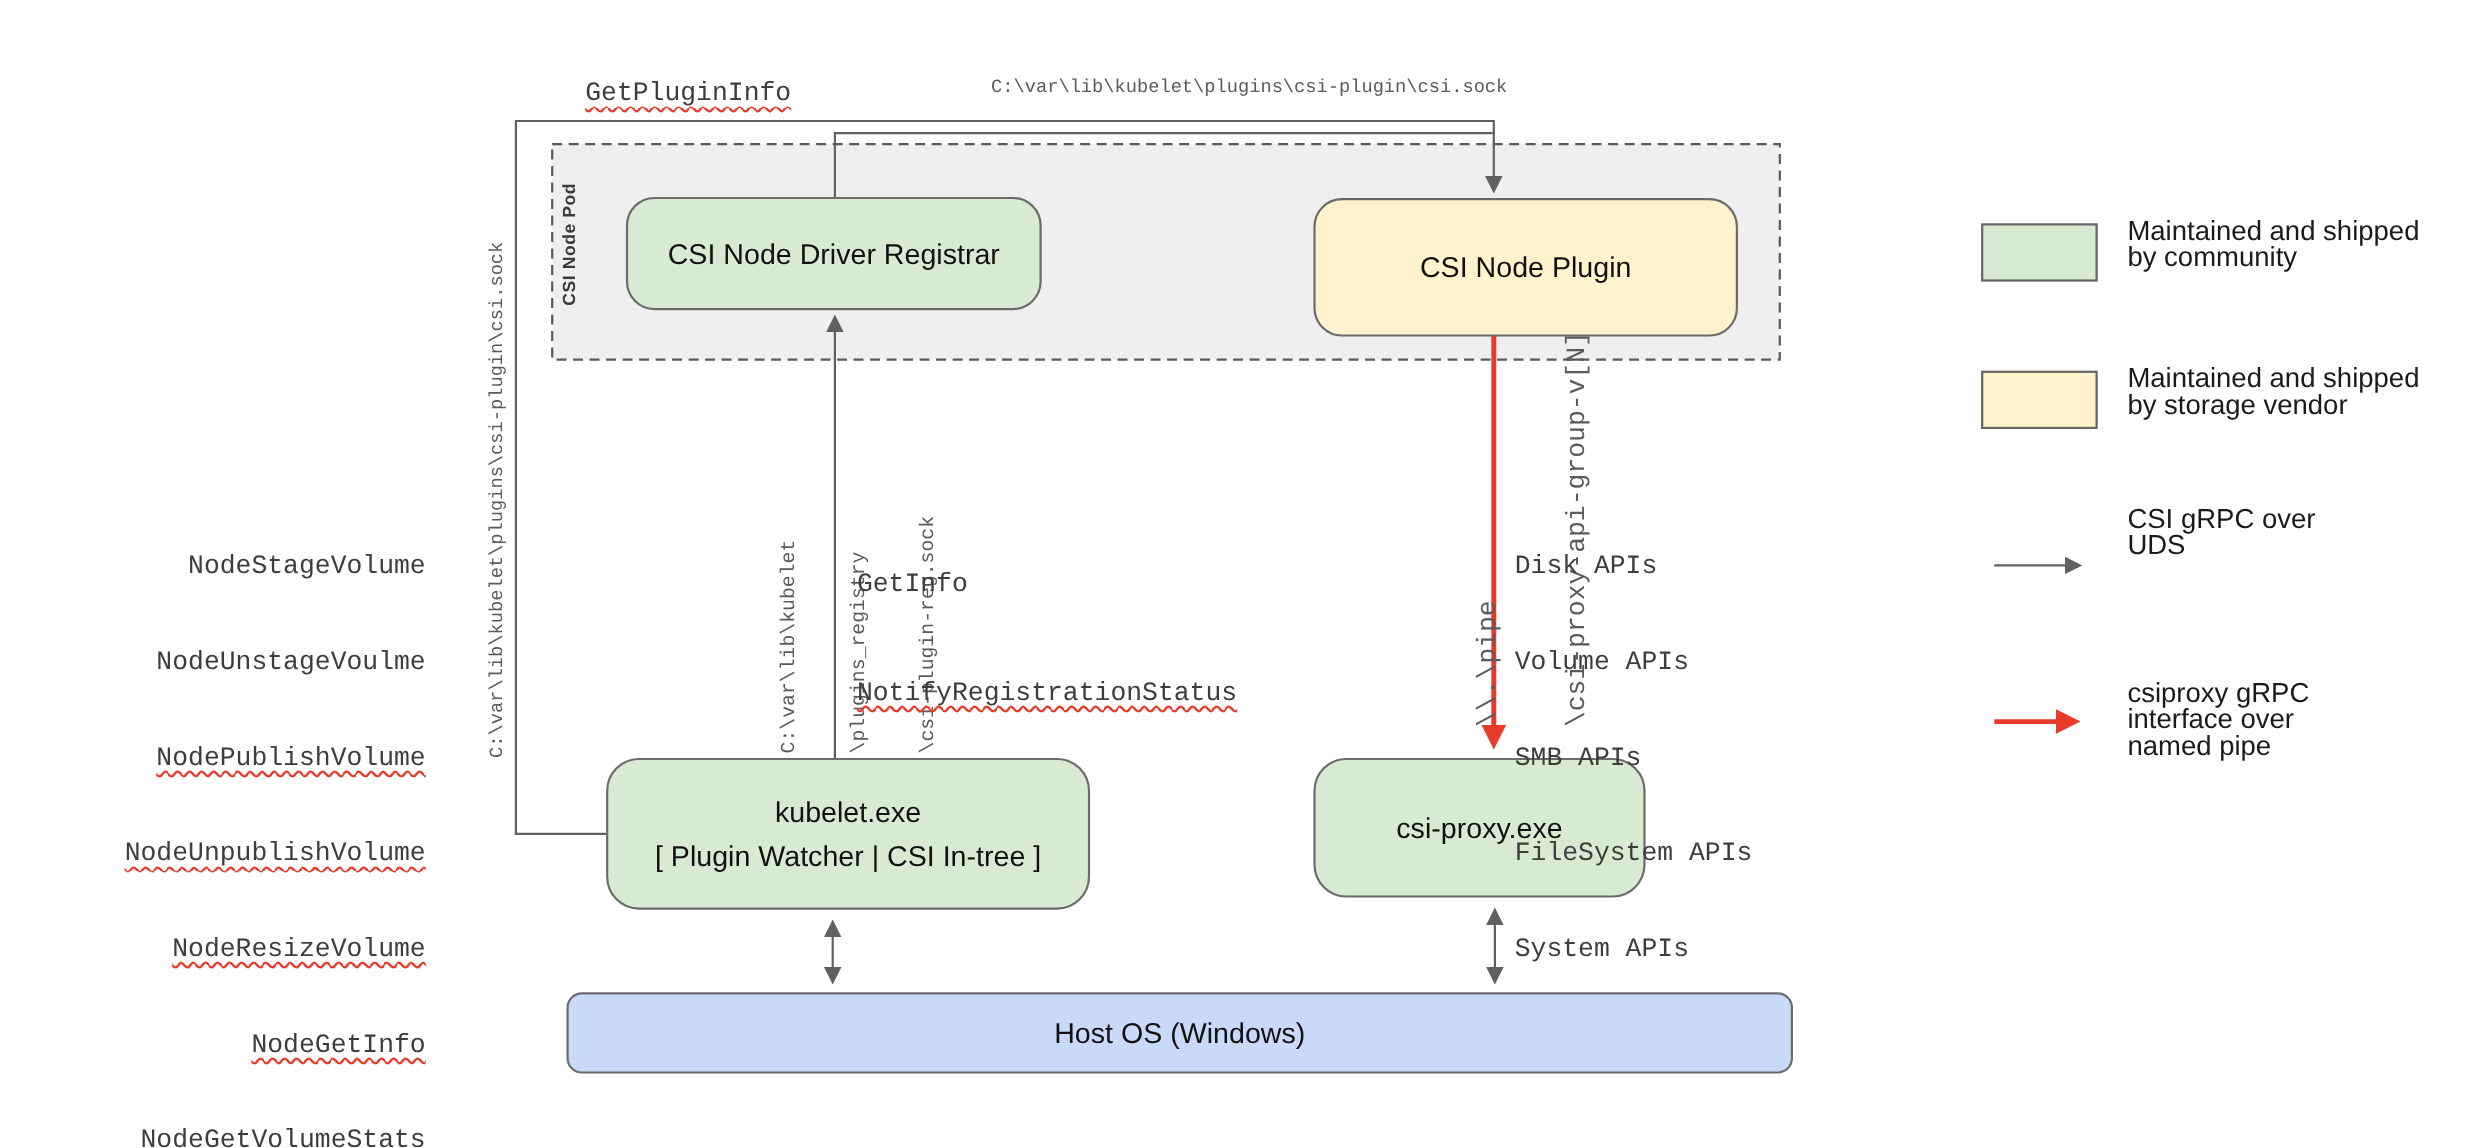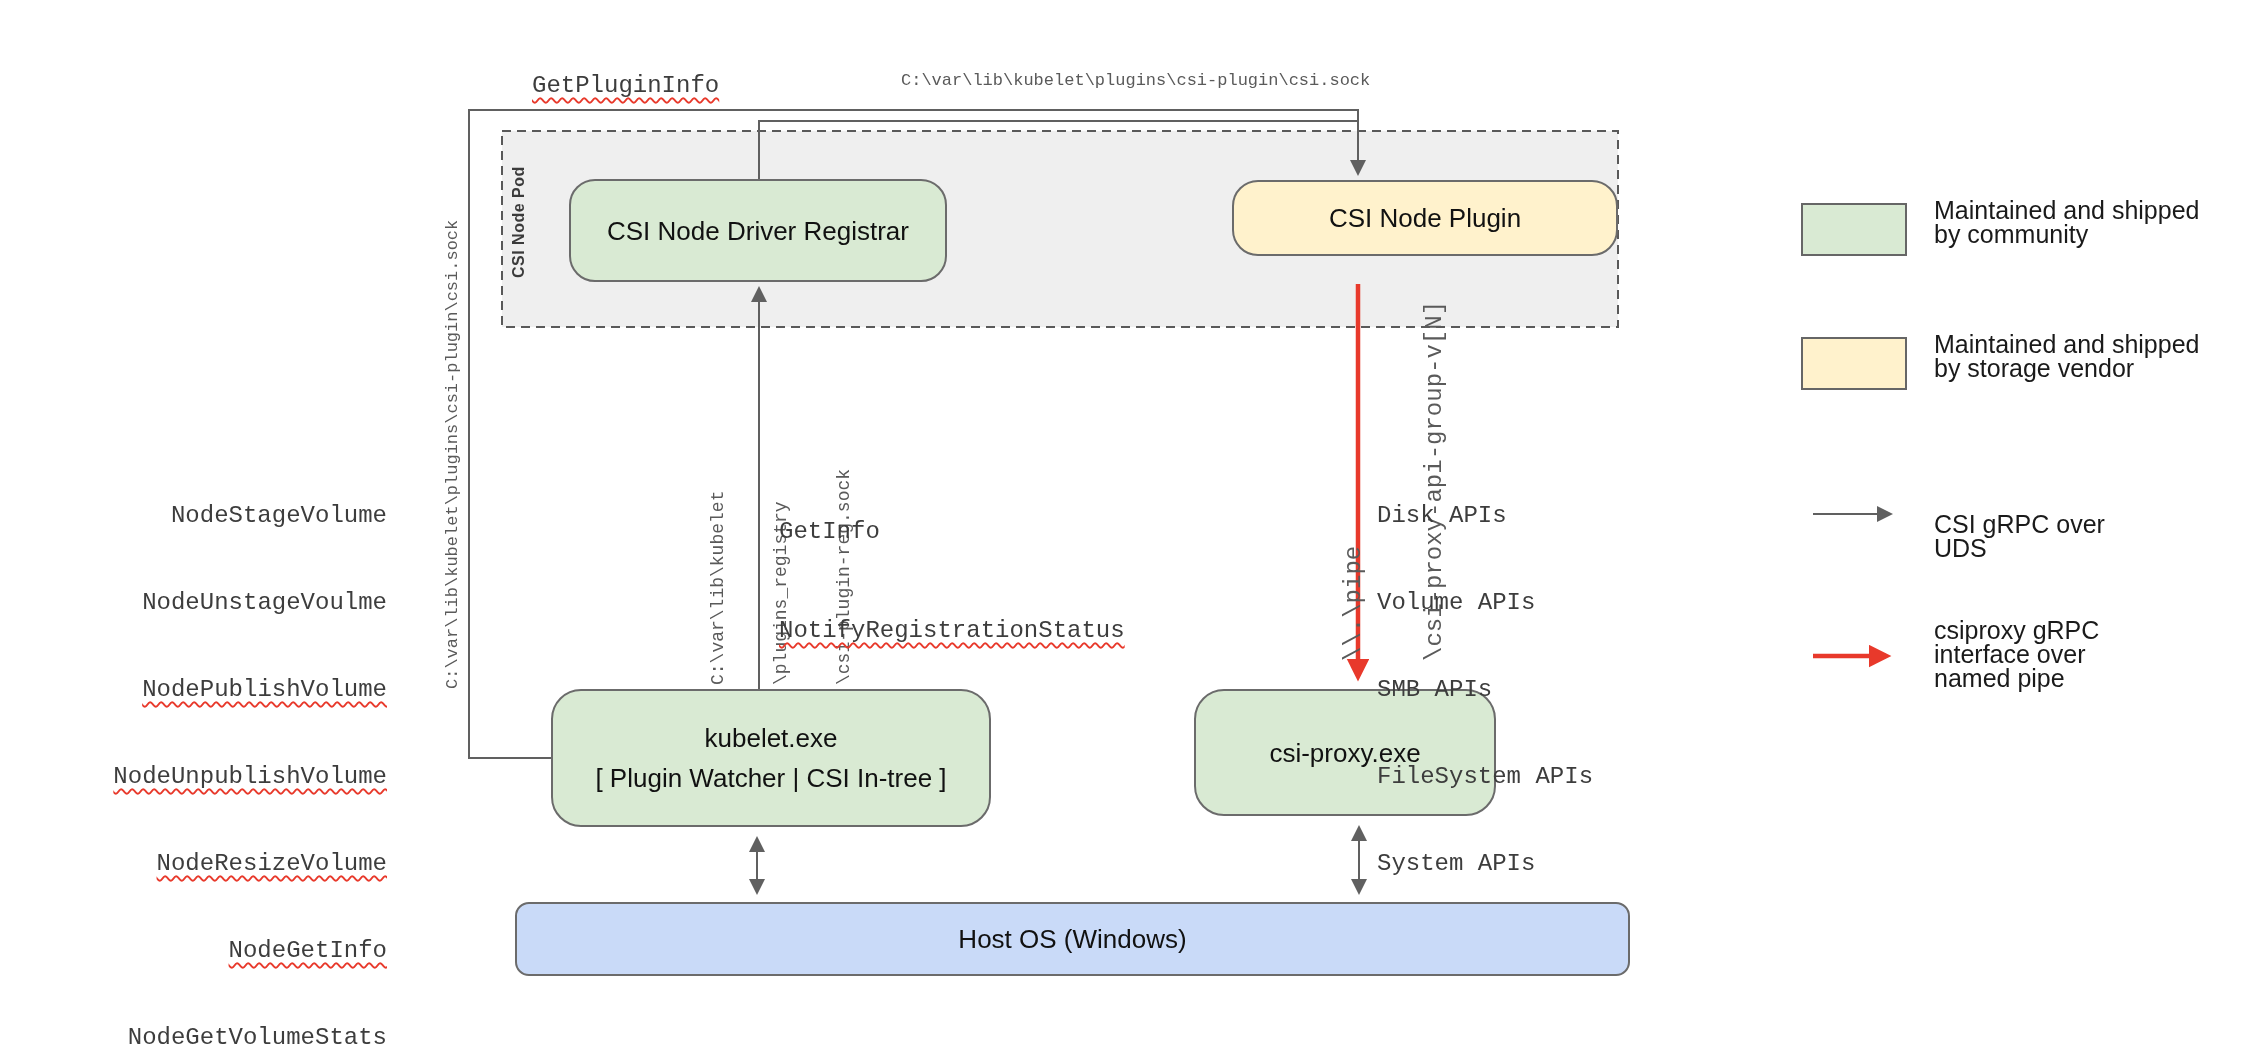--- a/index.html
+++ b/index.html
@@ -72,7 +72,7 @@
     <span>CSI Node Driver Registrar</span>
   </div>
 
-  <div class="node-box yellow" style="left:1232px;top:180px;width:386px;height:76px;border-radius:26px;">
+  <div class="node-box yellow" style="left:1194px;top:180px;width:386px;height:126px;border-radius:26px;">
     <span>CSI Node Plugin</span>
   </div>
 

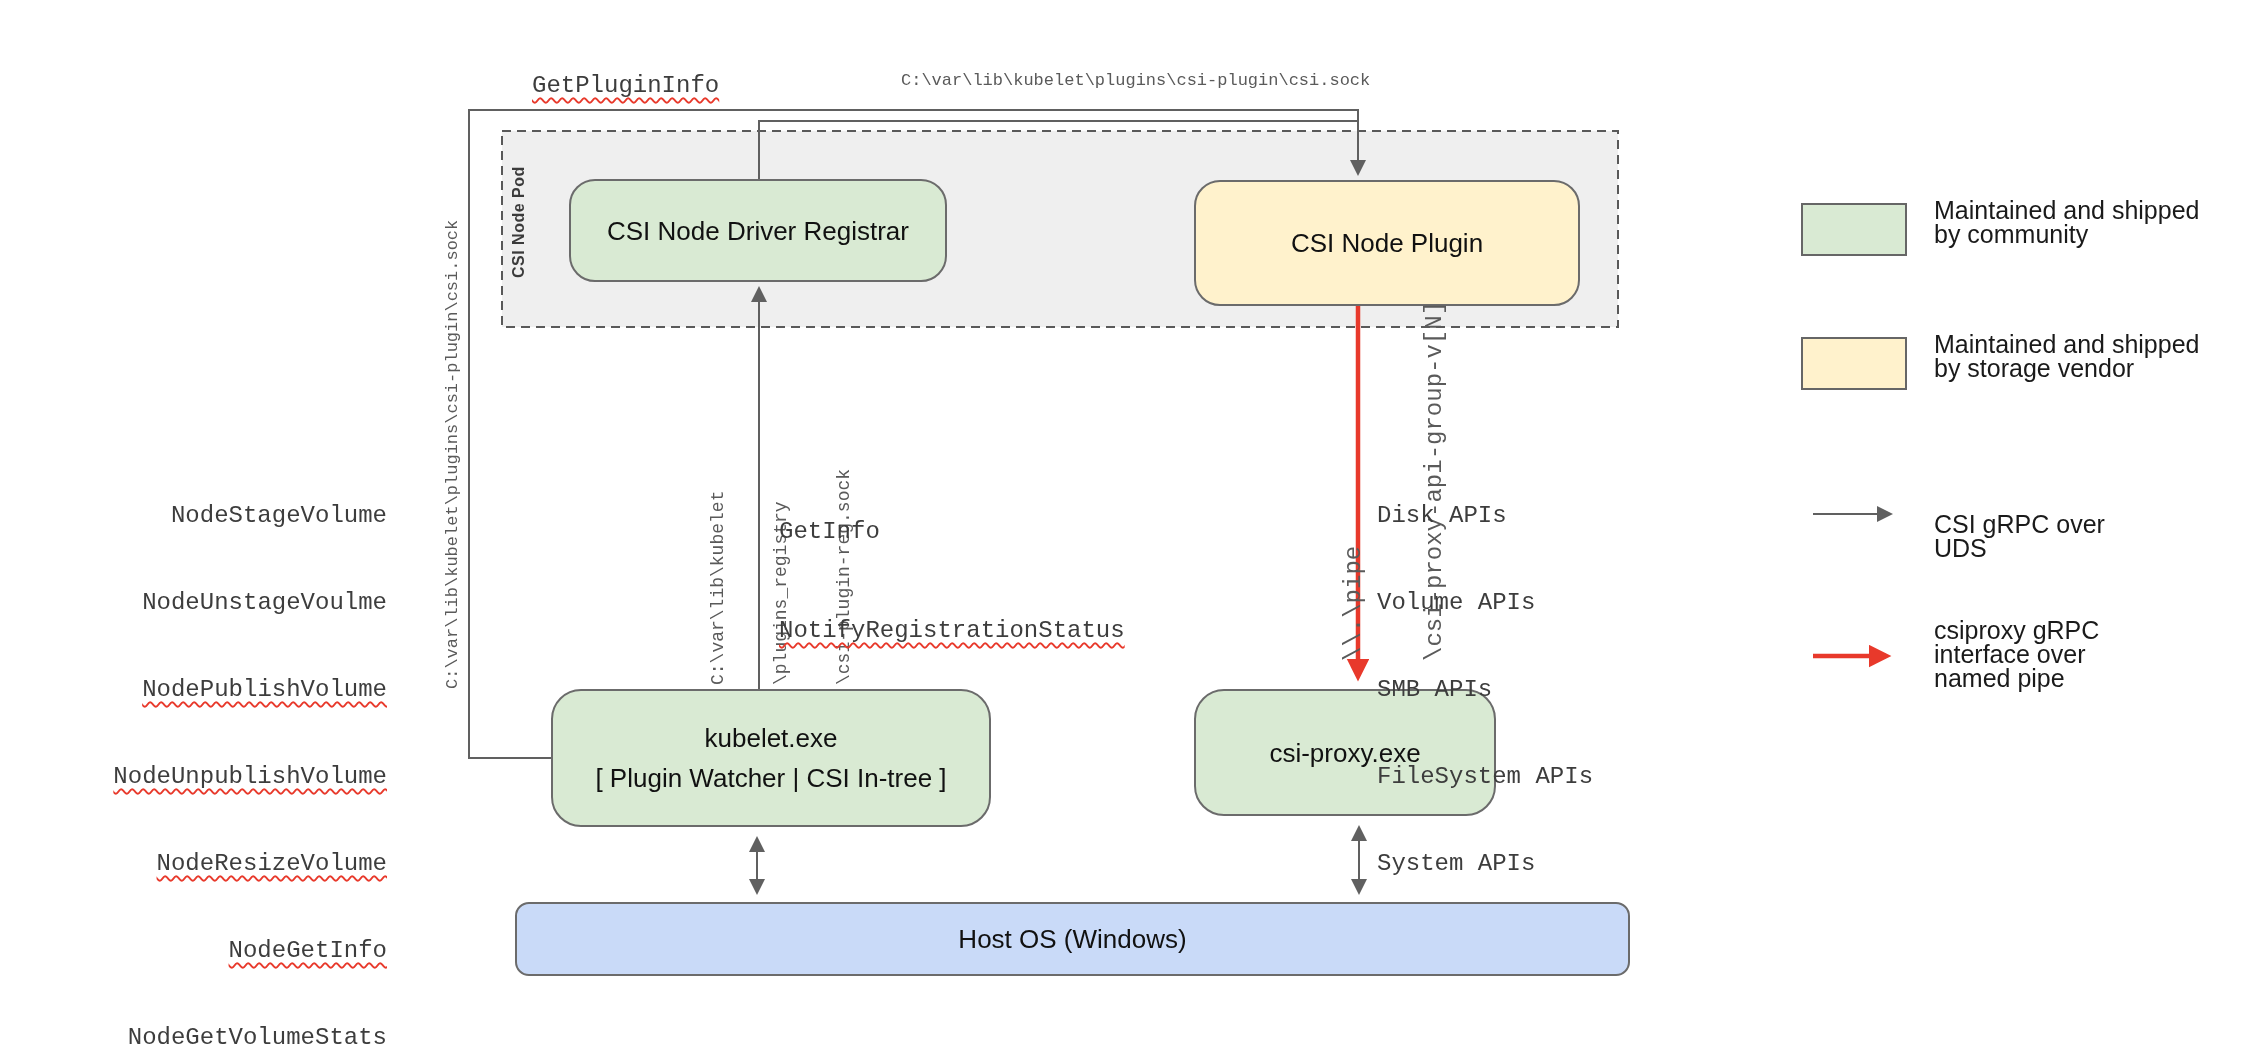--- a/index.html
+++ b/index.html
@@ -141,7 +141,7 @@
     <div>by storage vendor</div>
   </div>
 
-  <div class="legend-text" style="top:512px;">
+  <div class="legend-text" style="top:460px;">
     <div>CSI gRPC over</div>
     <div>UDS</div>
   </div>

